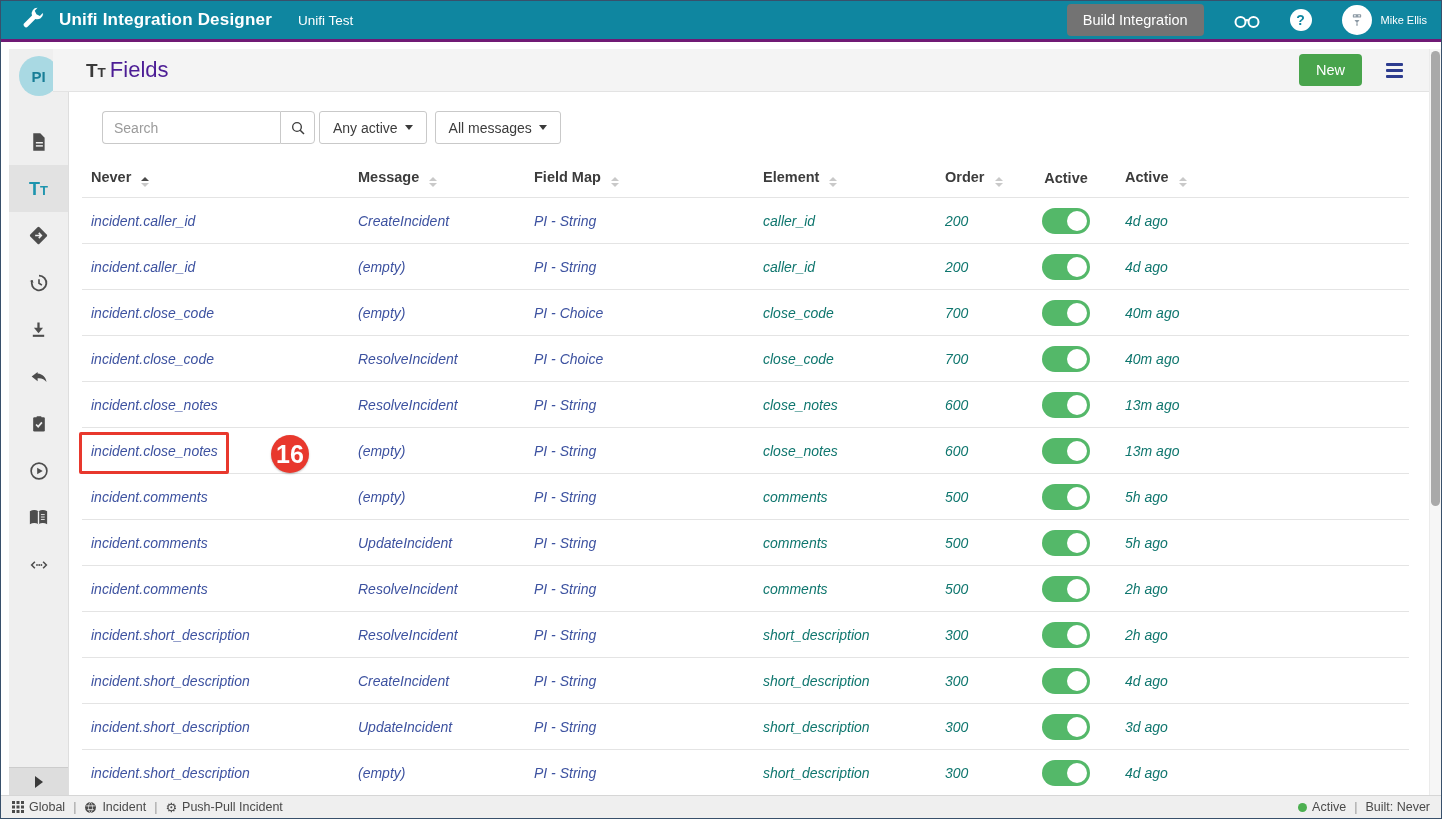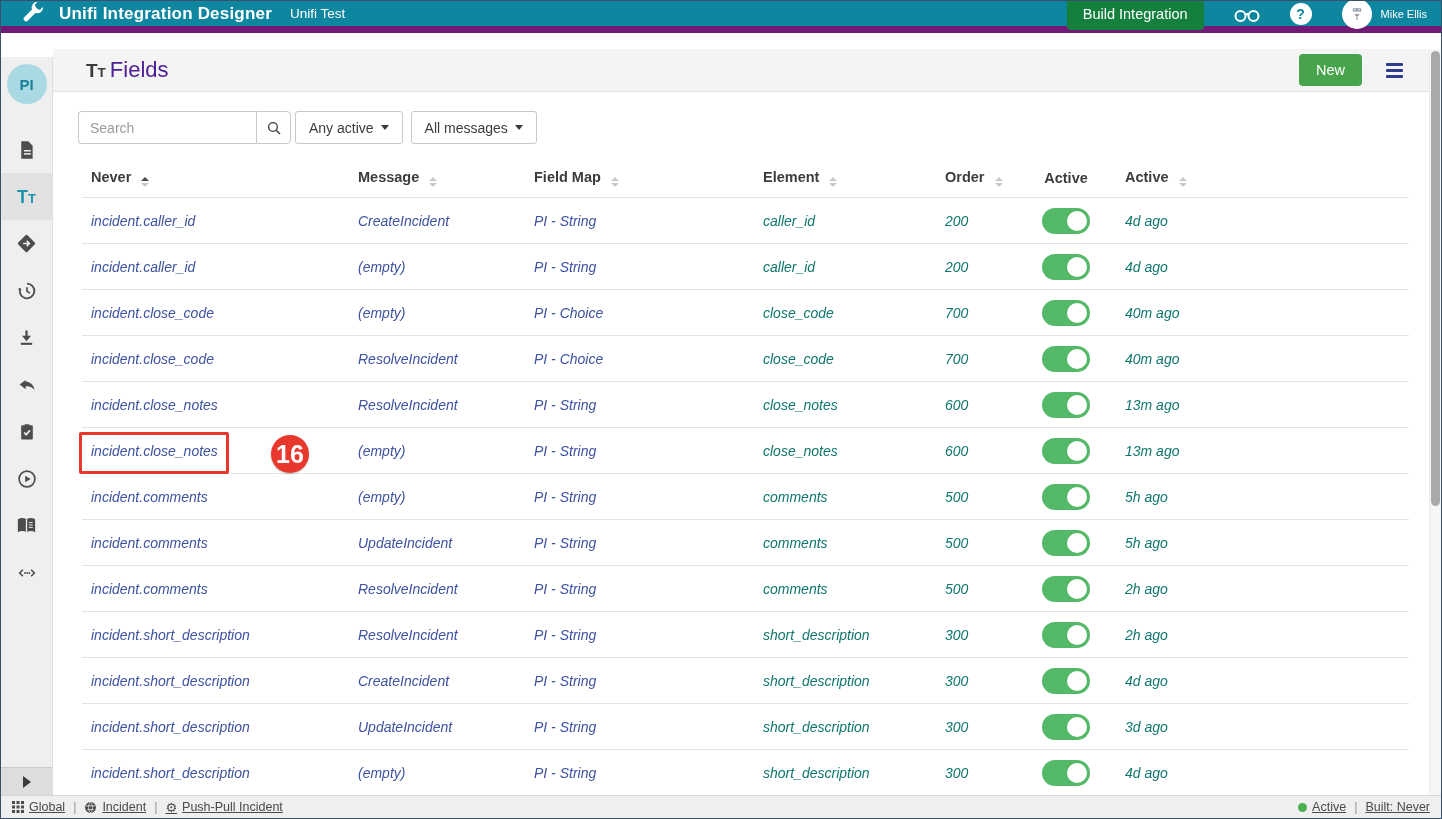--- a/index.html
+++ b/index.html
@@ -11,8 +11,8 @@
   }
   
   .app-header {
-    position:absolute; top:0; left:0; right:0; height:32px;
-    background:#0f86a0; border-bottom:7px solid #701a75;
+    position:absolute; top:0; left:0; right:0; height:41px;
+    background:#0f86a0; border-bottom:3px solid #701a75;
     display:flex; align-items:center; color:#fff; padding:0 14px 0 12px;
   }
   .wrench { width:26px; height:26px; margin:0 14px 0 6px; }

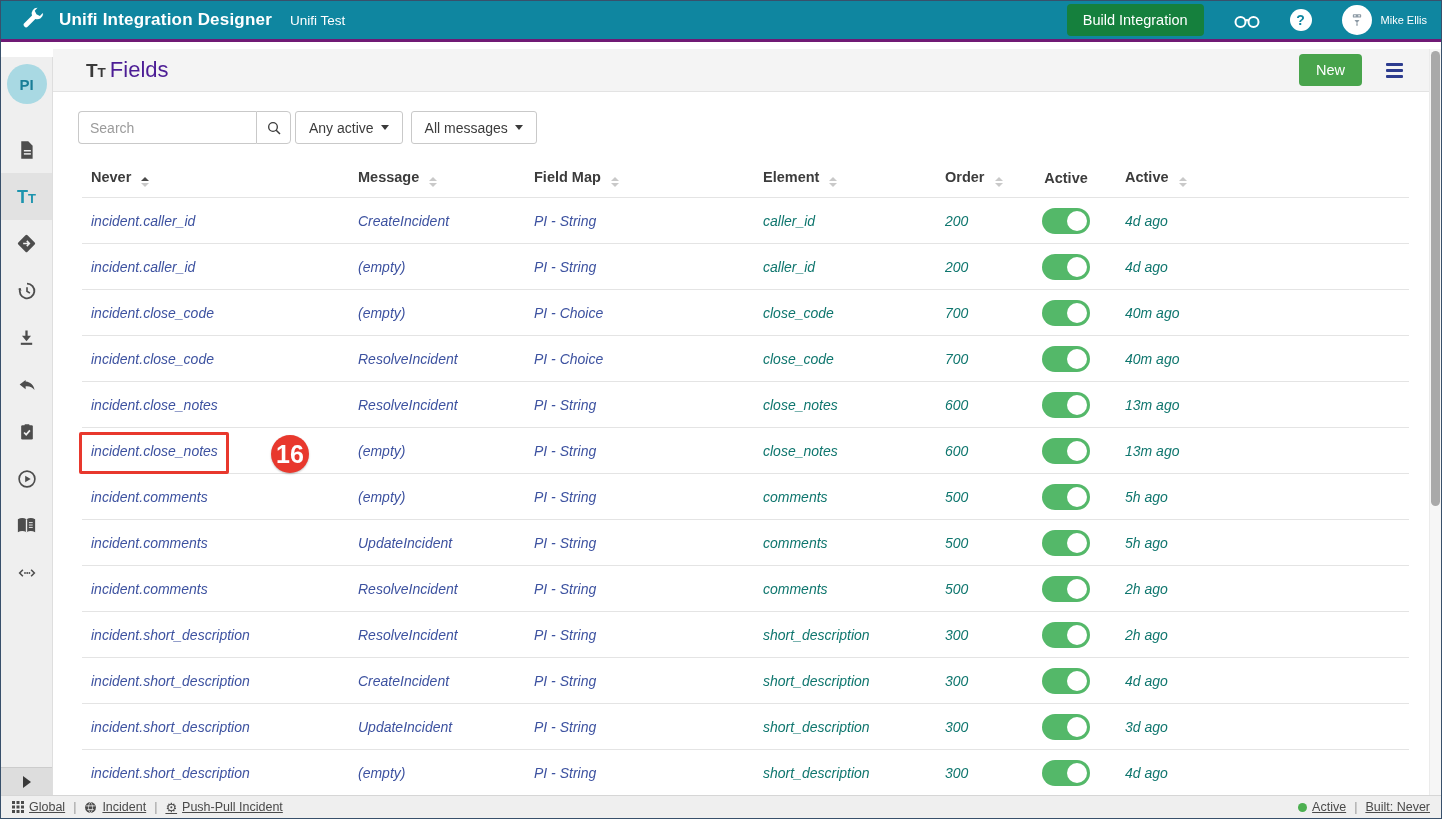--- a/index.html
+++ b/index.html
@@ -17,7 +17,7 @@
   }
   .wrench { width:26px; height:26px; margin:0 14px 0 6px; }
   .app-title { font-size:17px; font-weight:bold; letter-spacing:.2px; }
-  .app-subtitle { font-size:13.5px; margin-left:18px; }
+  .app-subtitle { font-size:13.5px; margin-left:26px; }
   .app-header .spacer { flex:1; }
   .build-btn {
     background:#15803d; color:#fff; border:none; border-radius:4px;

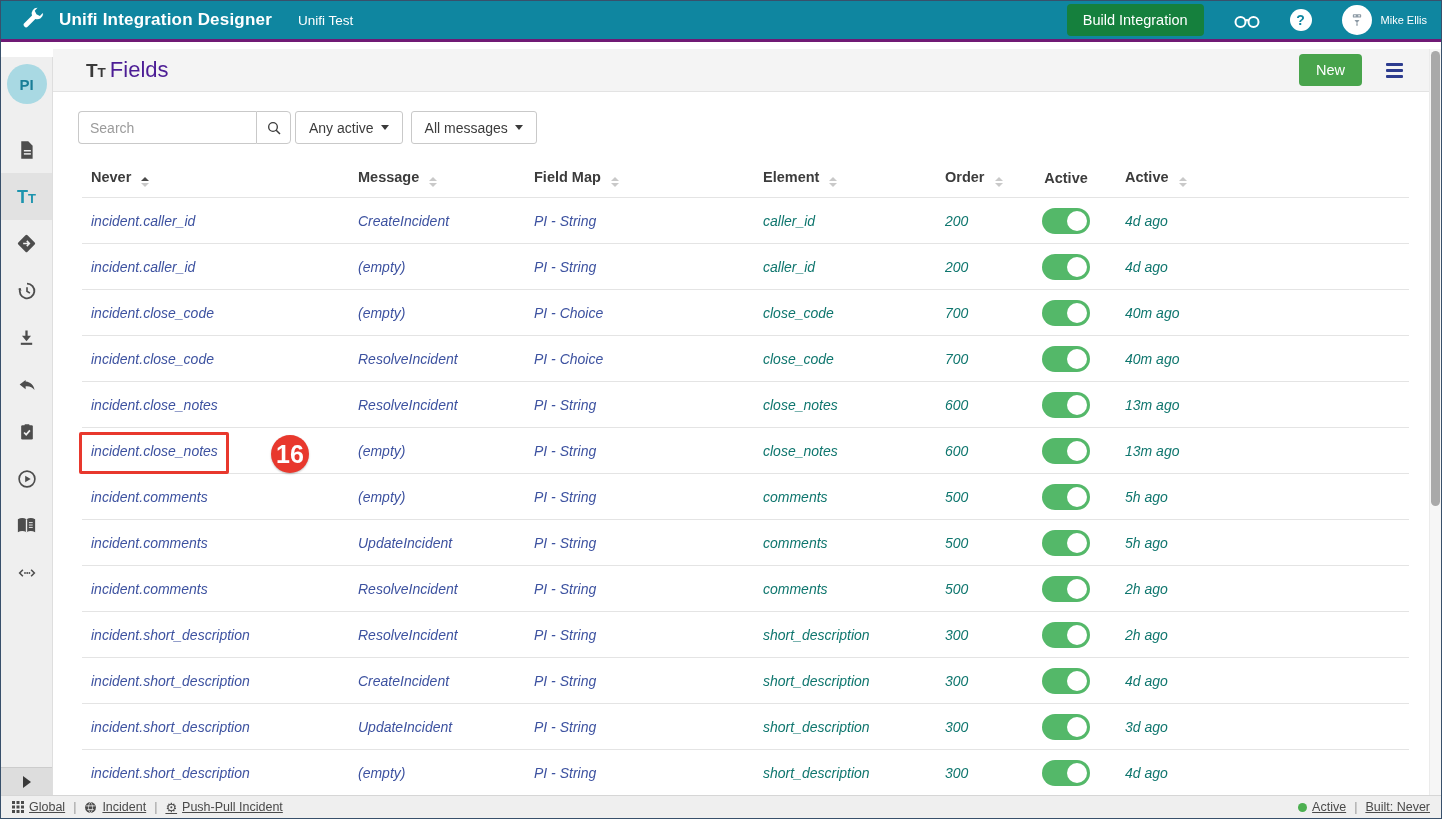--- a/index.html
+++ b/index.html
@@ -20,7 +20,7 @@
   .app-subtitle { font-size:13.5px; margin-left:26px; }
   .app-header .spacer { flex:1; }
   .build-btn {
-    background:#15803d; color:#fff; border:none; border-radius:4px;
+    background:#737373; color:#fff; border:none; border-radius:4px;
     font-family:inherit; font-size:14.5px; padding:8px 16px; cursor:pointer;
   }
   .hdr-icon { margin-left:28px; display:flex; align-items:center; cursor:pointer; }

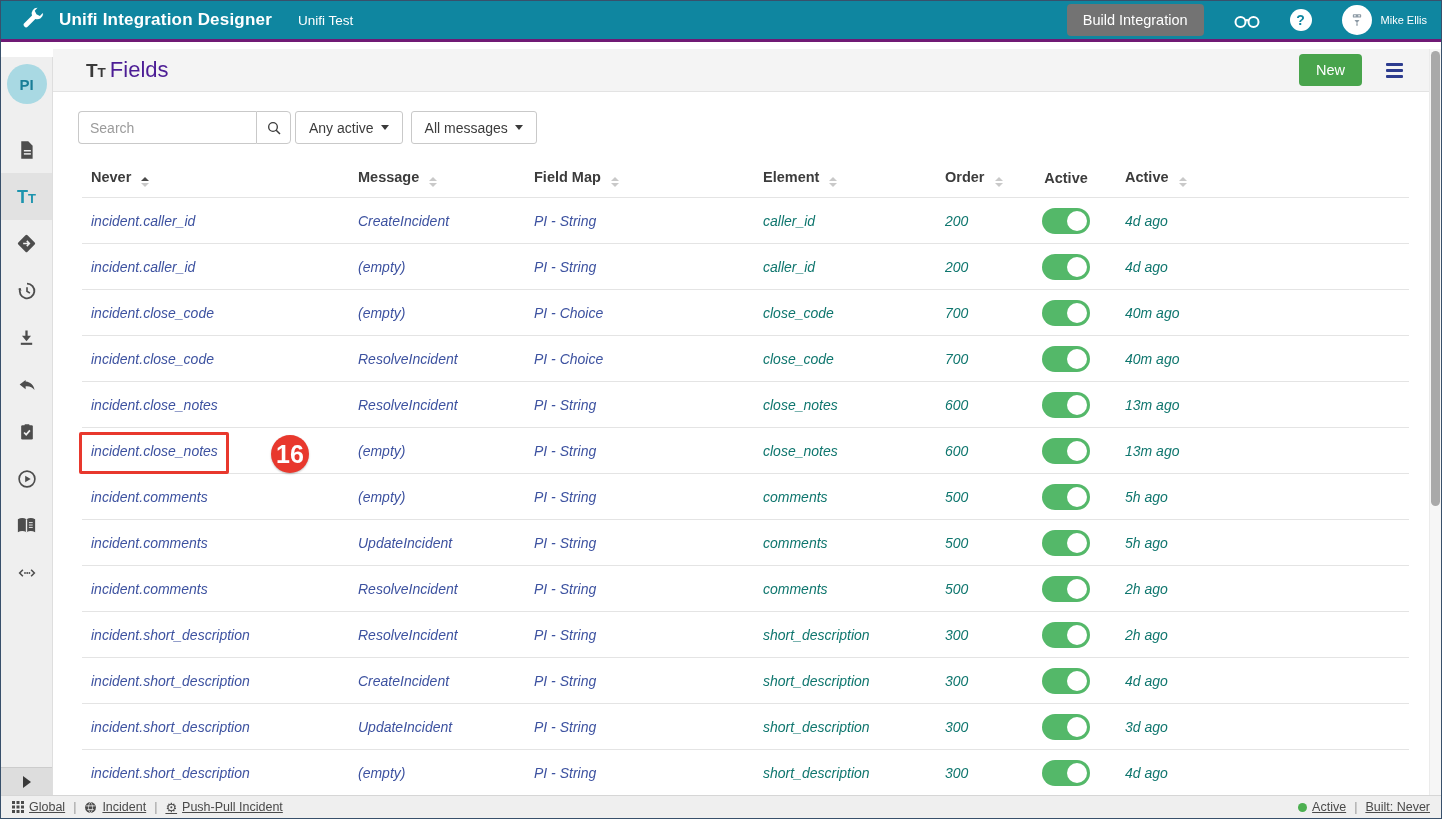--- a/index.html
+++ b/index.html
@@ -33,8 +33,8 @@
   .user-name { font-size:11px; margin-left:9px; }
   
   .sidebar {
-    position:absolute; top:48px; left:0; width:52px; bottom:23px;
-    background:#efefef; border-right:1px solid #dedede;margin-top:8px;
+    position:absolute; top:48px; left:8px; width:60px; bottom:23px;
+    background:#efefef; border-right:1px solid #dedede;
   }
   .side-avatar {
     width:40px; height:40px; border-radius:50%; background:#a9d9e3;

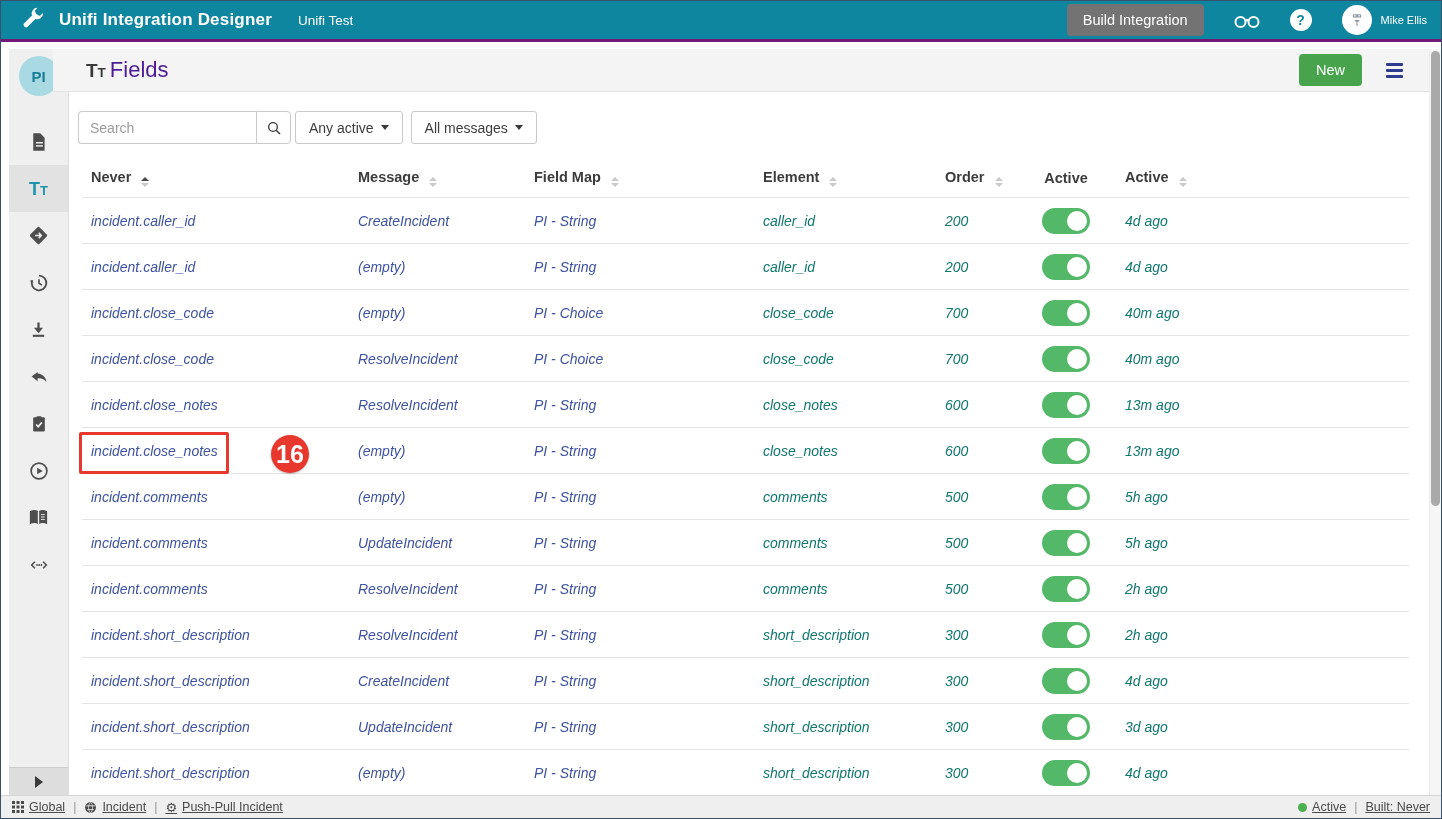--- a/index.html
+++ b/index.html
@@ -69,7 +69,7 @@
   .hamburger { margin-left:24px; margin-right:18px; display:flex; flex-direction:column; gap:3px; cursor:pointer; }
   .hamburger span { display:block; width:17px; height:3px; background:#2d3c8f; border-radius:1px; }
   
-  .toolbar { position:absolute; left:69px; top:110px; display:flex; align-items:center;padding-left:8px; }
+  .toolbar { position:absolute; left:93px; top:110px; display:flex; align-items:center;padding-left:8px; }
   .search-input {
     width:178px; height:33px; border:1px solid #c9c9c9; border-right:none;
     border-radius:4px 0 0 4px; padding:0 11px; font-family:inherit; font-size:14px; color:#444; outline:none;

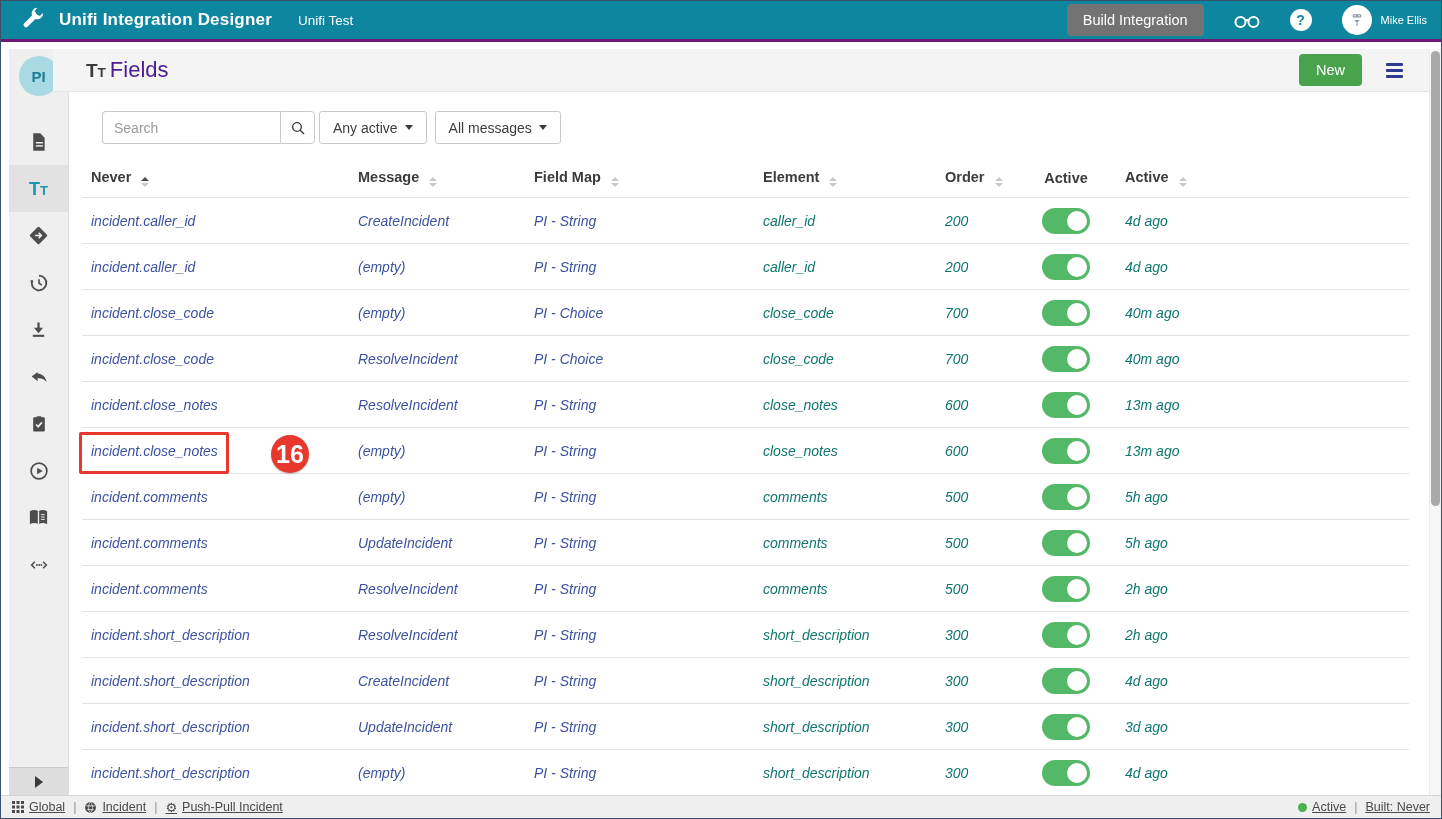--- a/index.html
+++ b/index.html
@@ -118,7 +118,7 @@
   
   .status-bar {
     position:absolute; left:0; right:0; bottom:0; height:23px; background:#efefef; border-top:1px solid #d6d6d6;
-    display:flex; align-items:center; padding:0 11px; font-size:12.5px; color:#4a4a4a;text-decoration:underline;
+    display:flex; align-items:center; padding:0 11px; font-size:12.5px; color:#4a4a4a;
   }
   .status-bar .sep { color:#9a9a9a; margin:0 8px; }
   .status-item { display:flex; align-items:center; gap:5px; cursor:pointer; }

